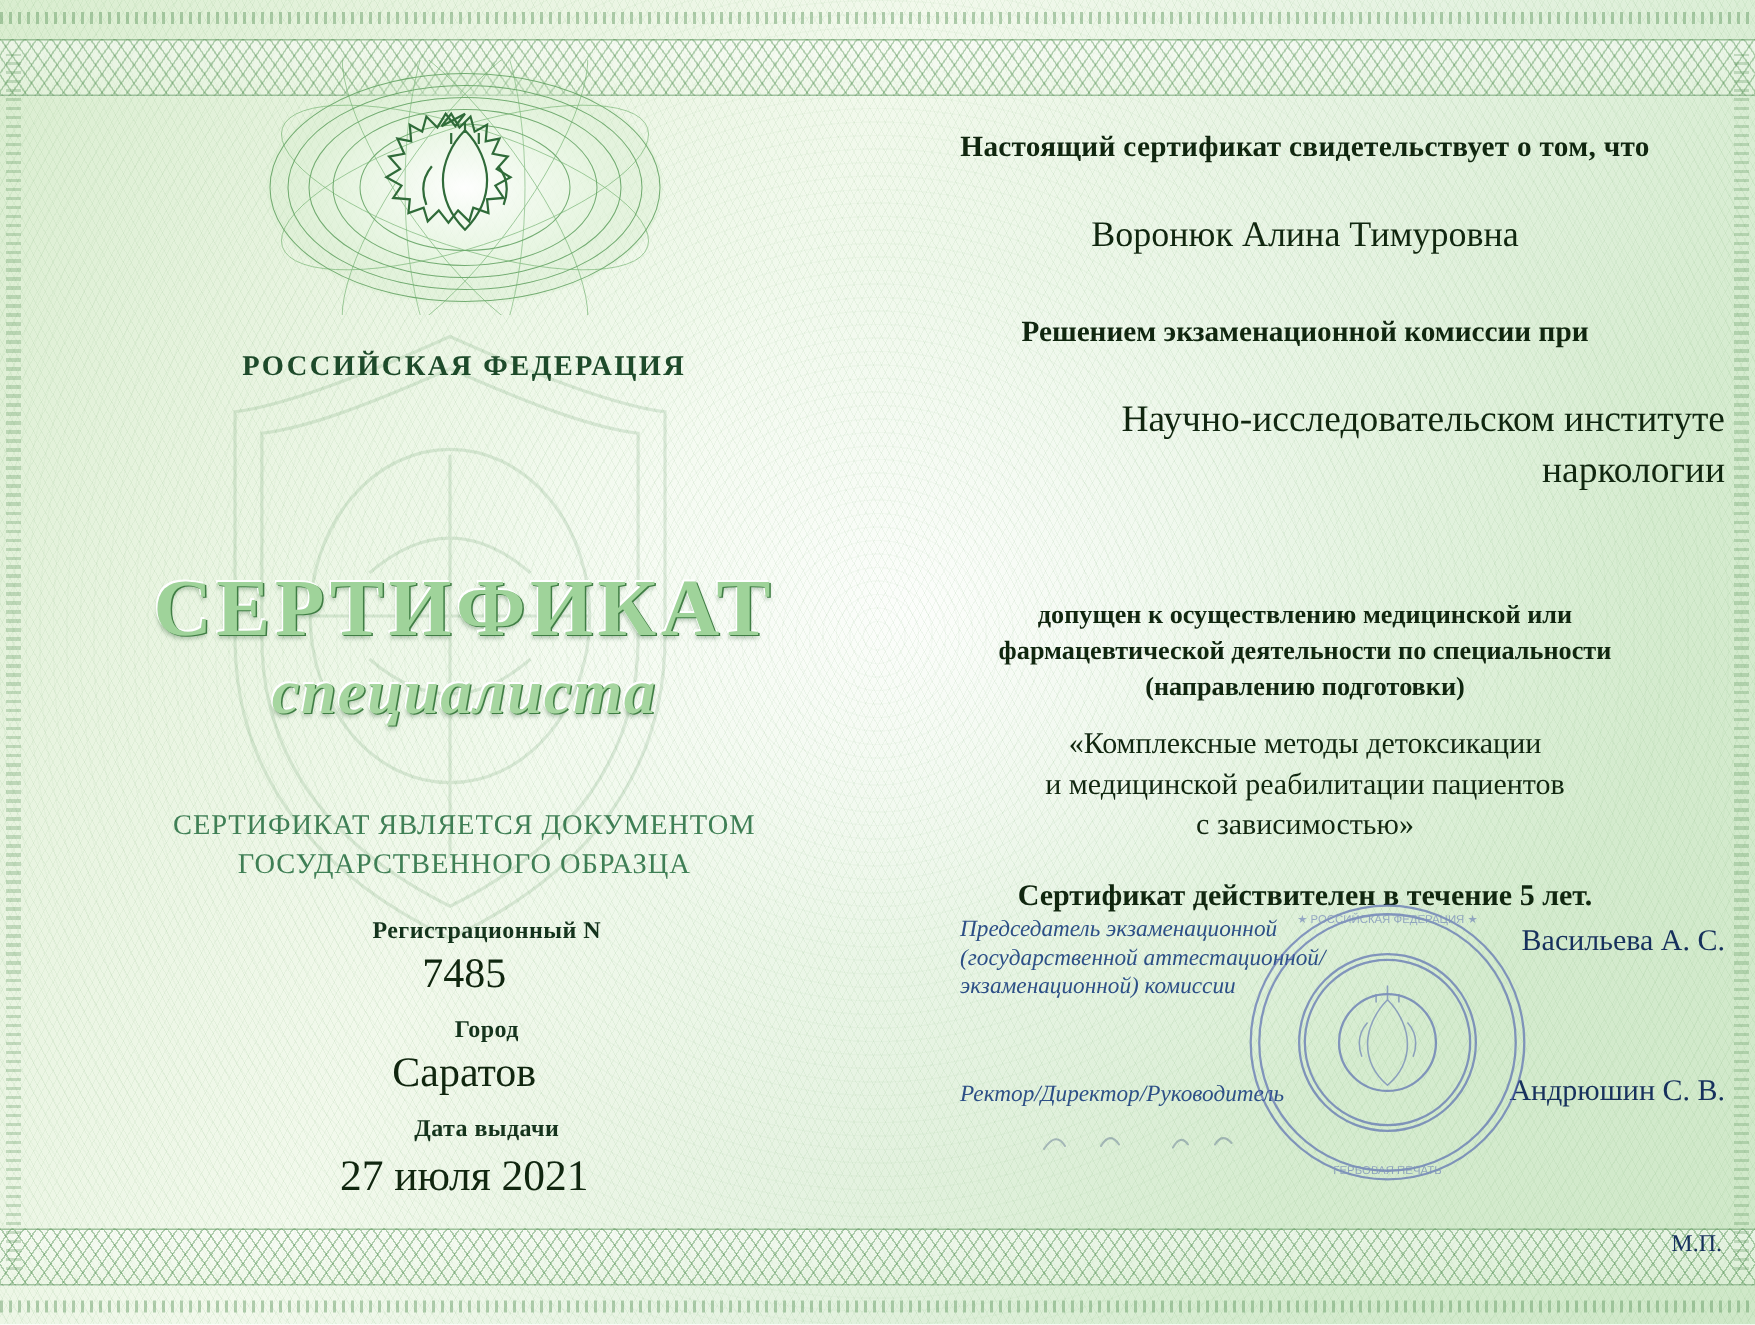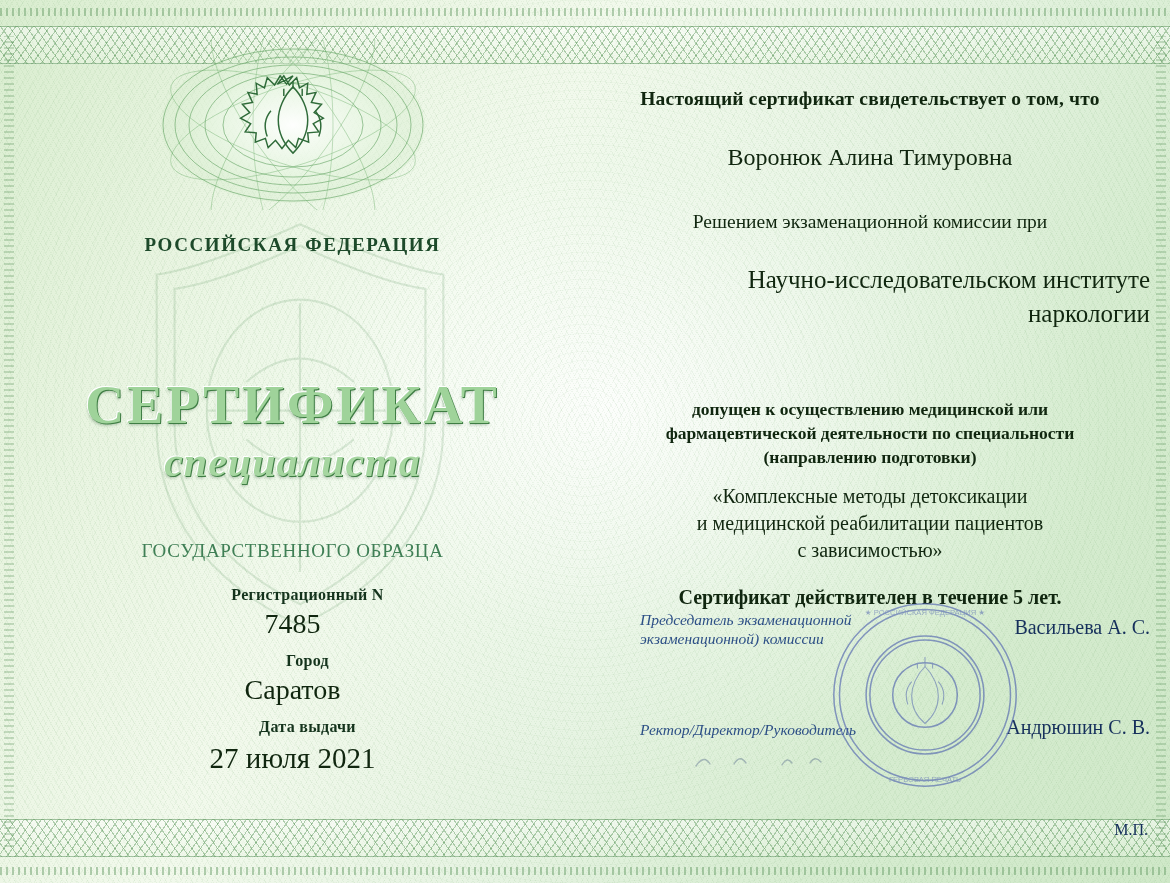--- a/index.html
+++ b/index.html
@@ -180,7 +180,7 @@
   .r-decision {
     margin-top: 40px;
     font-size: 19.5px;
-    font-weight: normal;
+    font-weight: bold;
   }
   .r-org {
     margin-top: 30px;

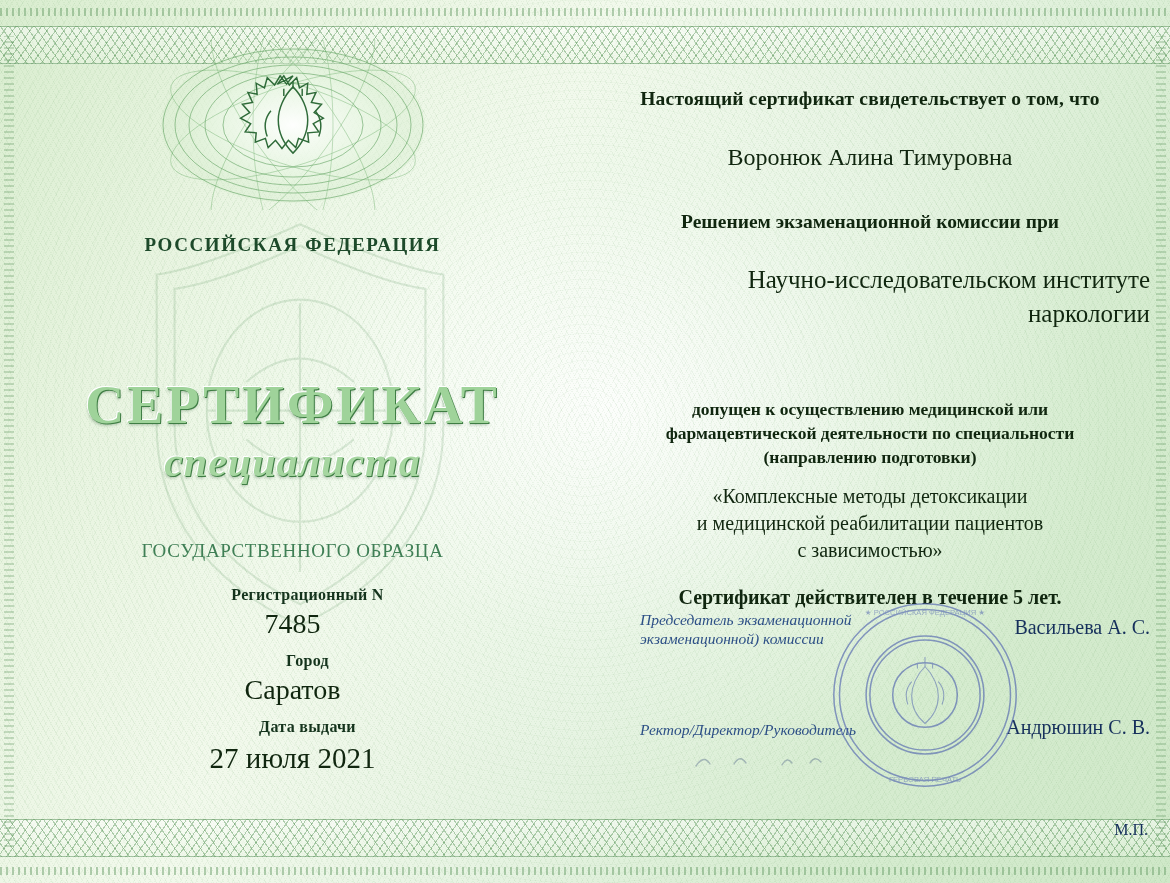--- a/index.html
+++ b/index.html
@@ -85,7 +85,7 @@
   
   .left-col {
     position: absolute;
-    left: 0;
+    left: 17px;
     top: 40px;
     width: 585px;
     text-align: center;

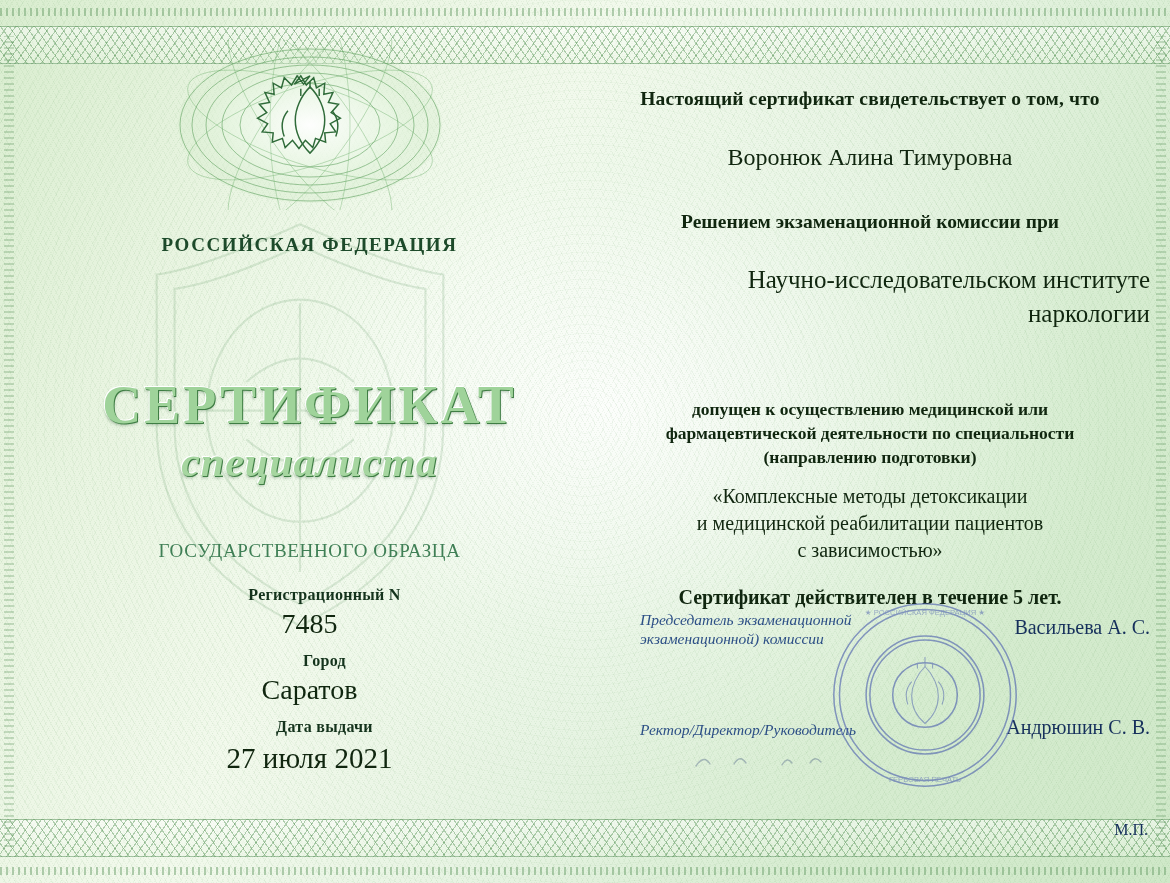--- a/index.html
+++ b/index.html
@@ -335,6 +335,7 @@
     <div class="title-sub">специалиста</div>
 
     <div class="state-doc">
+      <div>СЕРТИФИКАТ ЯВЛЯЕТСЯ ДОКУМЕНТОМ</div>
       <div>ГОСУДАРСТВЕННОГО  ОБРАЗЦА</div>
     </div>
 

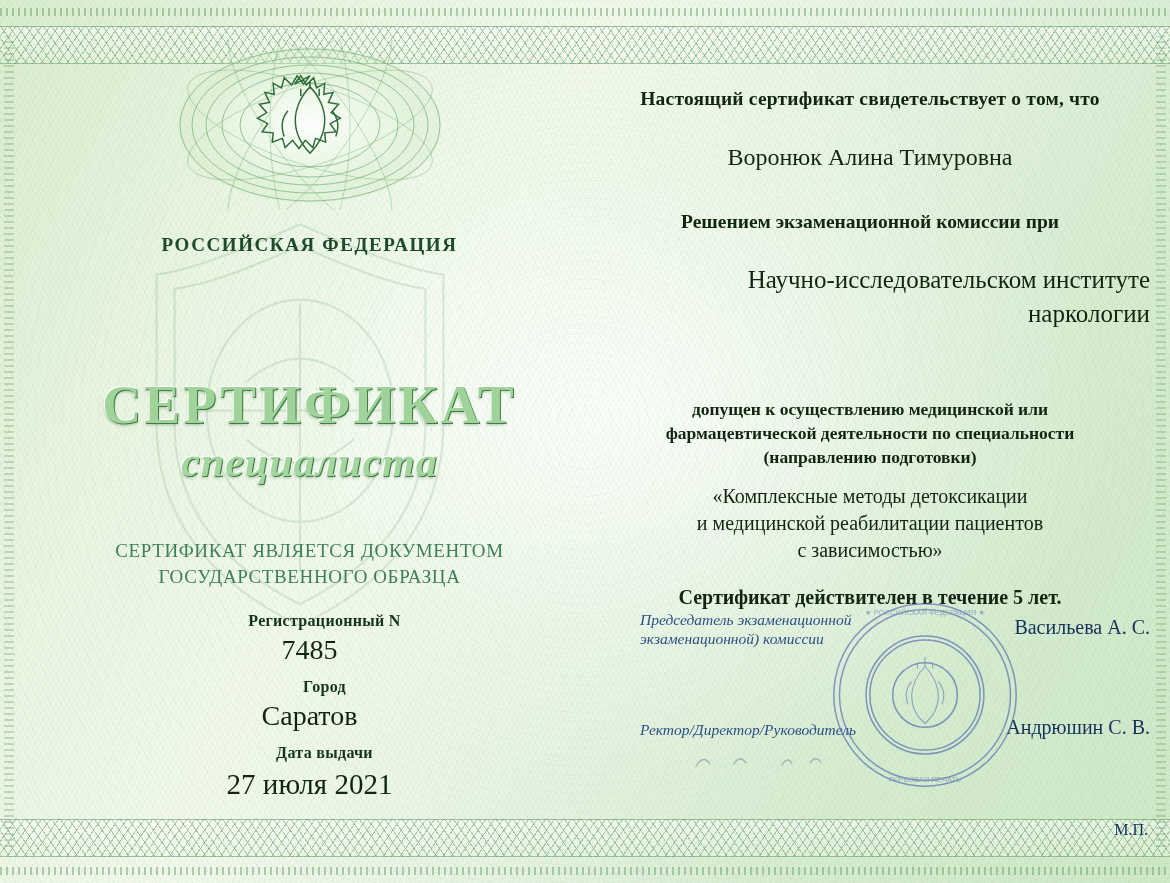--- a/index.html
+++ b/index.html
@@ -378,6 +378,7 @@
     <div class="sign-row">
       <div class="sign-role">
         <div>Председатель экзаменационной</div>
+        <div>(государственной  аттестационной/</div>
         <div>экзаменационной) комиссии</div>
       </div>
       <div class="sign-name">Васильева А. С.</div>

